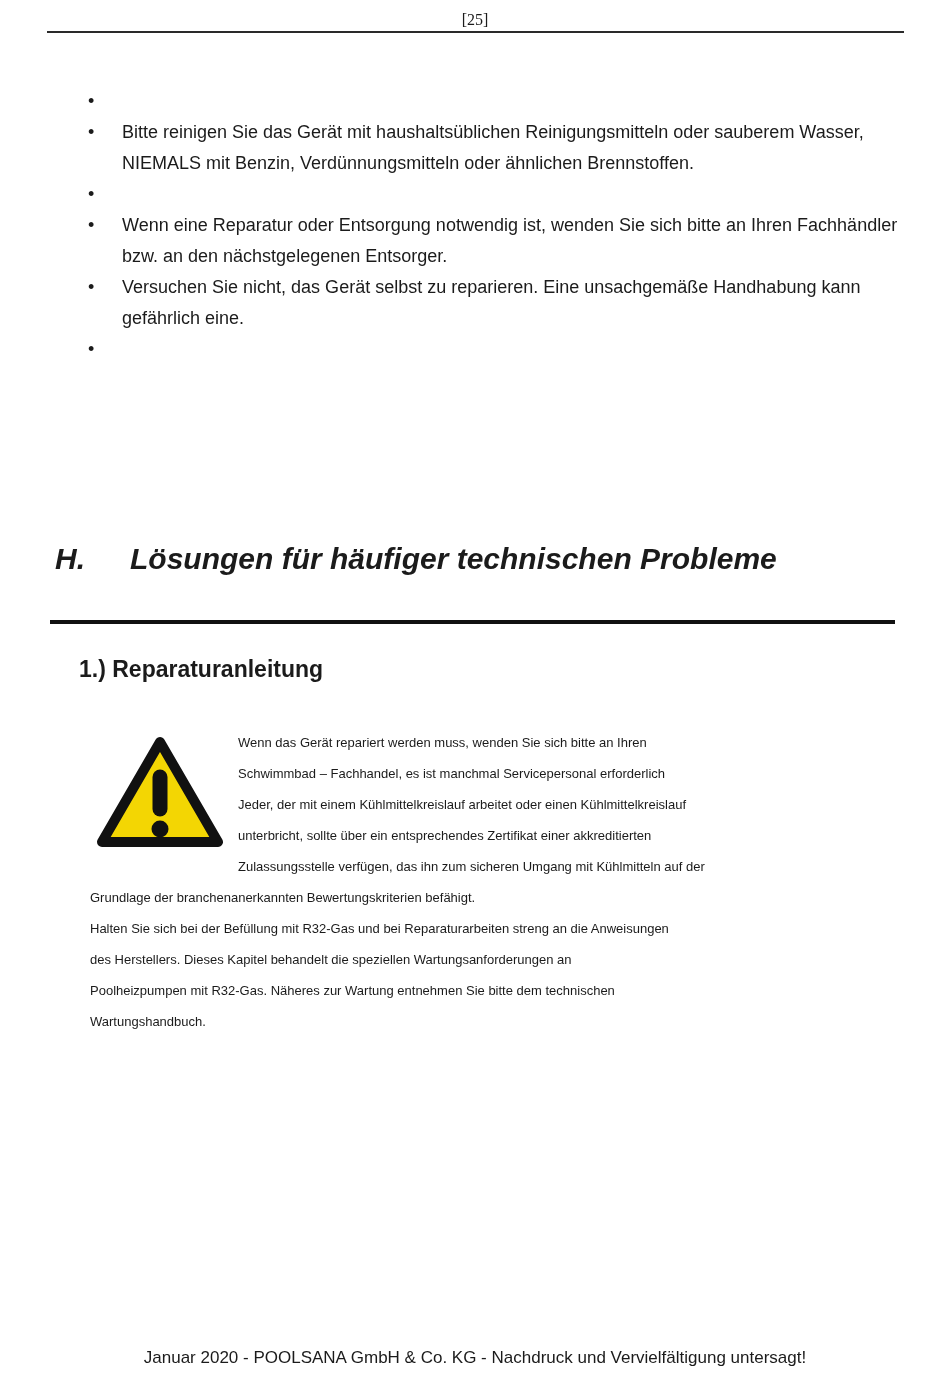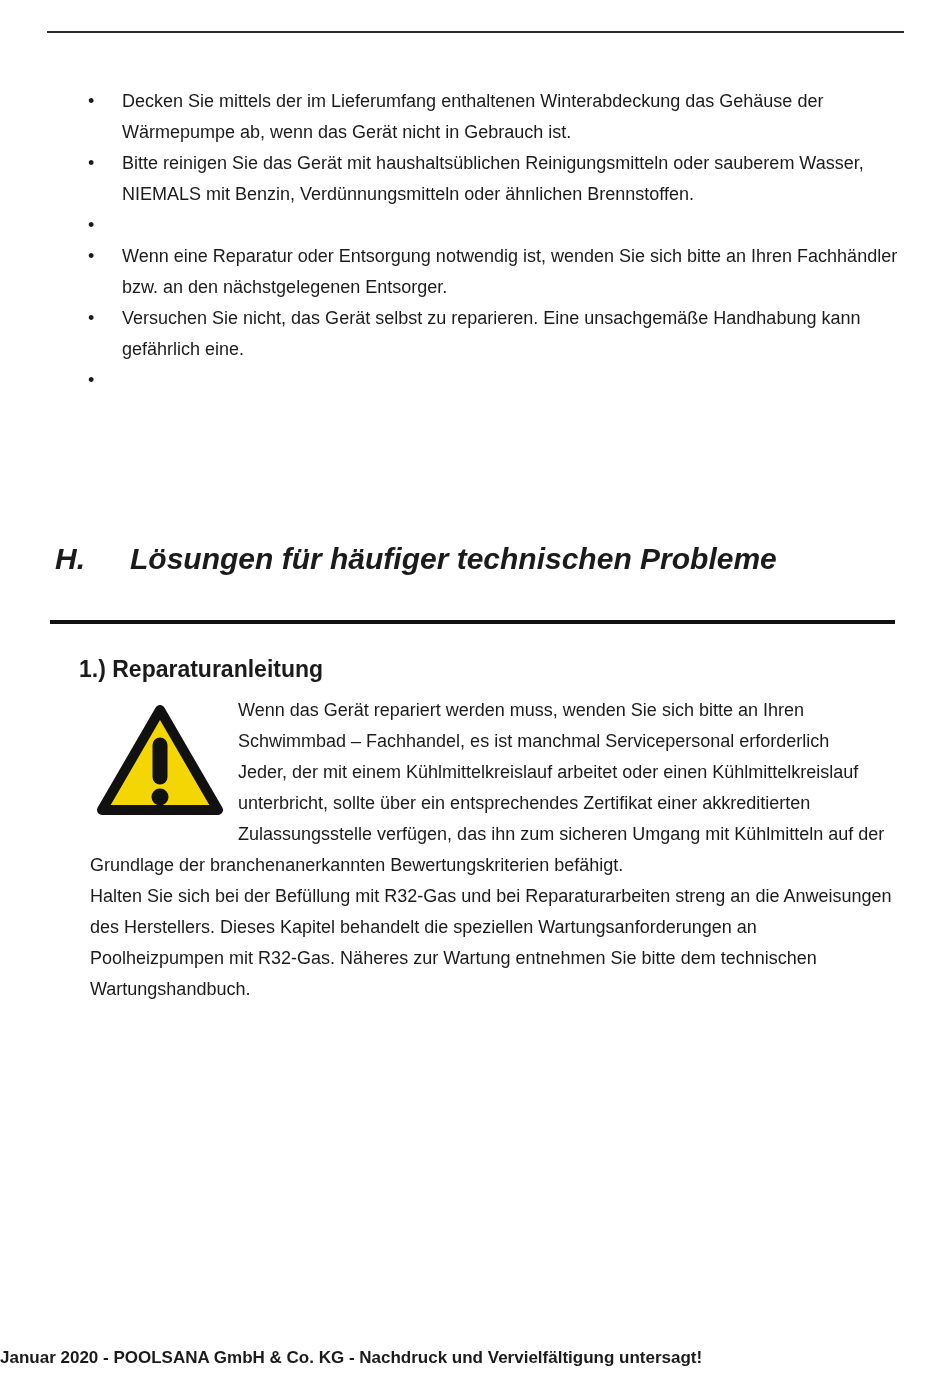--- a/index.html
+++ b/index.html
@@ -134,6 +134,7 @@
 
 <div class="page">
 
+  <div class="page-number">[25]</div>
 
   <div class="header-rule"></div>
 

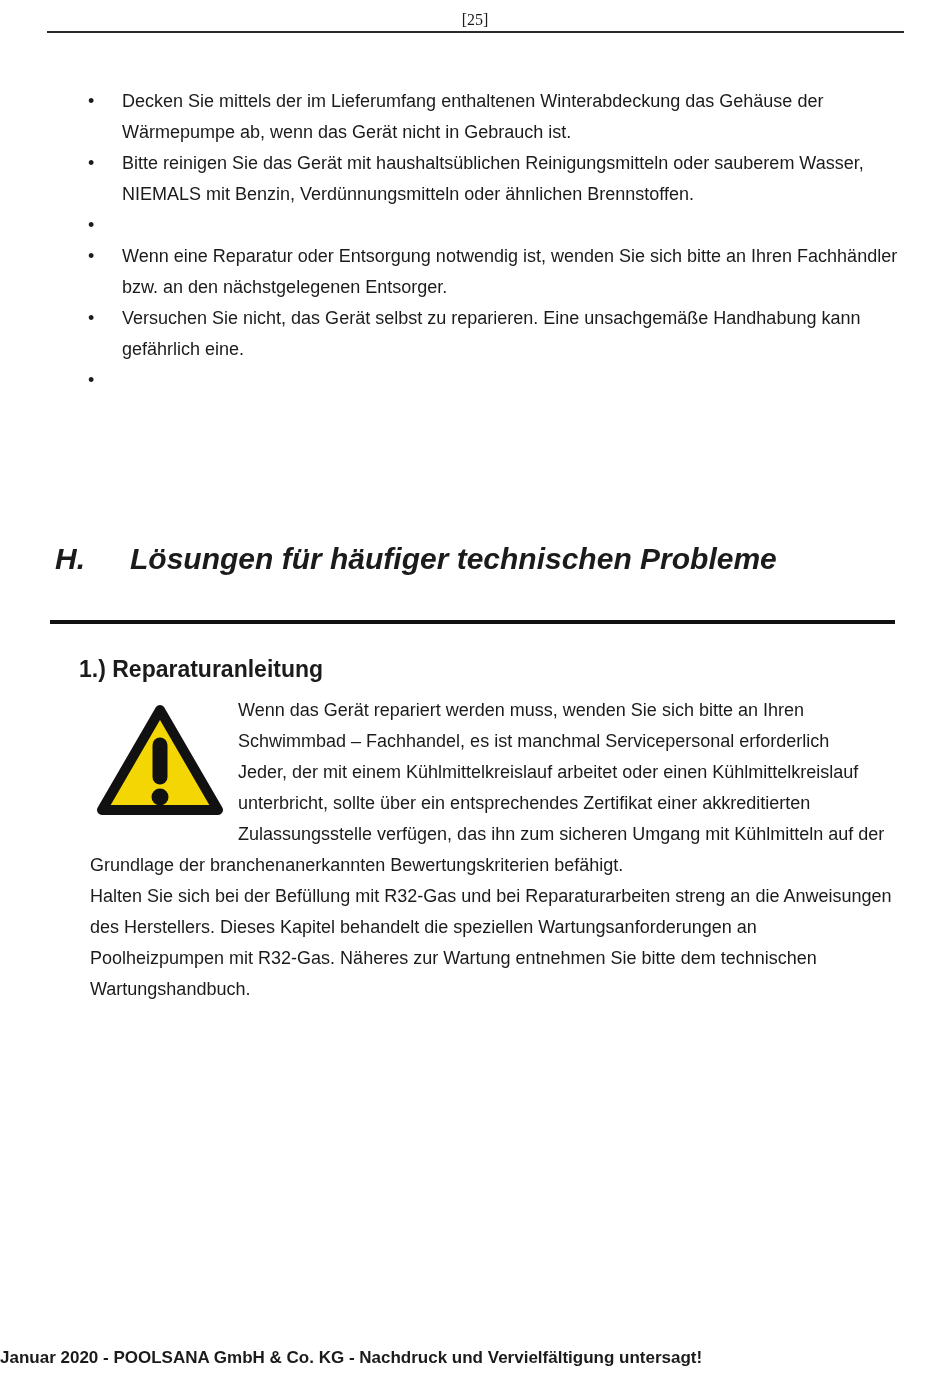--- a/index.html
+++ b/index.html
@@ -141,8 +141,6 @@
   <ul class="bullet-list">
       <li>
         <span class="bullet-marker">•</span>
-        <span class="bullet-text">Decken Sie mittels der im Lieferumfang enthaltenen Winterabdeckung das Gehäuse der
-Wärmepumpe ab, wenn das Gerät nicht in Gebrauch ist.</span>
       </li>
       <li>
         <span class="bullet-marker">•</span>

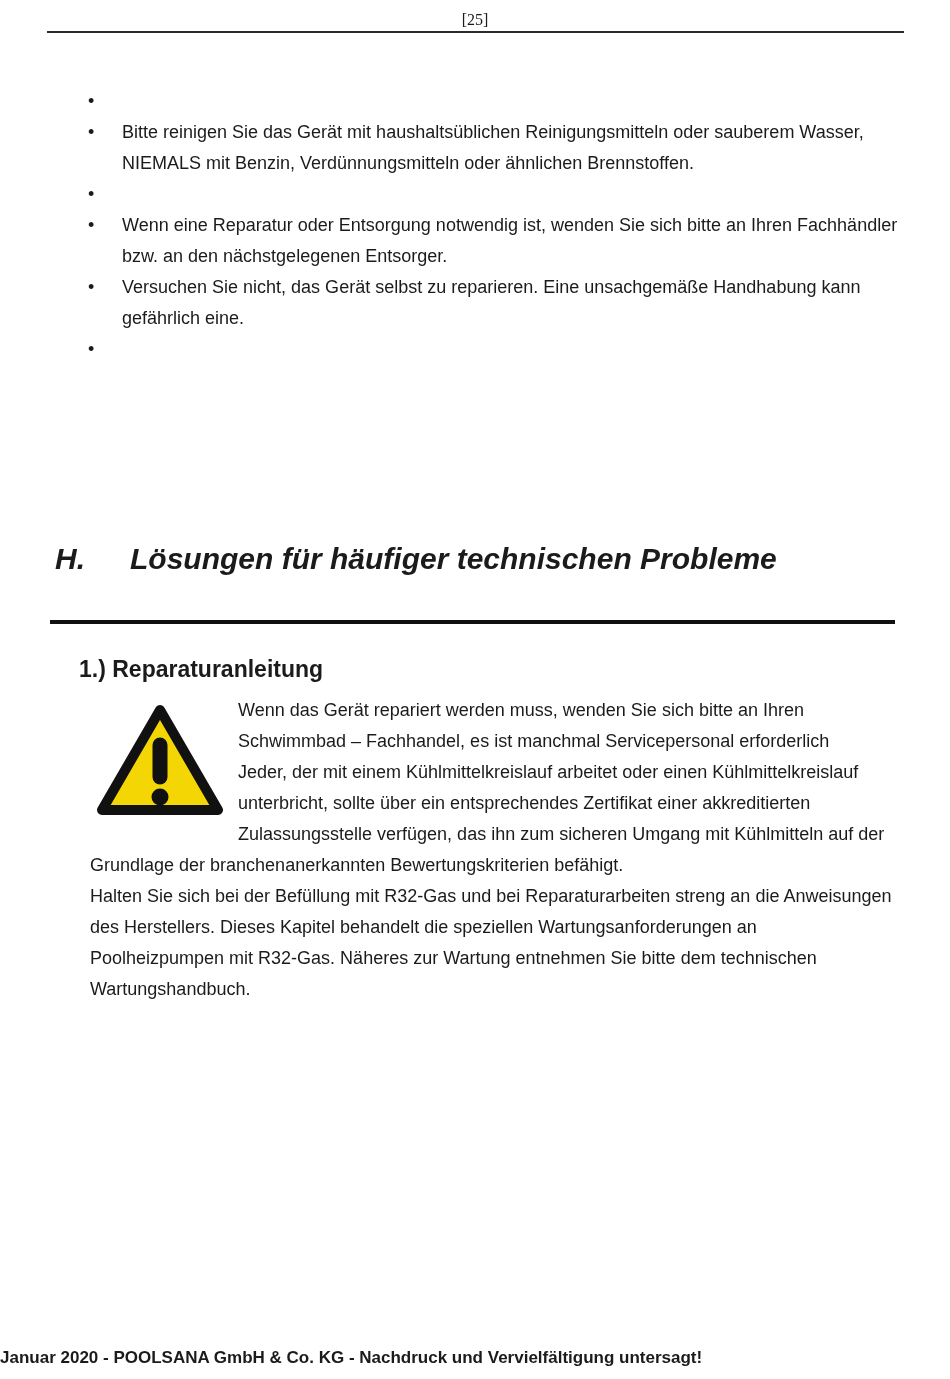--- a/index.html
+++ b/index.html
@@ -99,10 +99,10 @@
   
   .repair-body {
     position: absolute;
-    top: 695px;
+    top: 727px;
     left: 90px;
     width: 815px;
-    font-size: 18px;
+    font-size: 13px;
     line-height: 31px;
   }
   .warn-float {

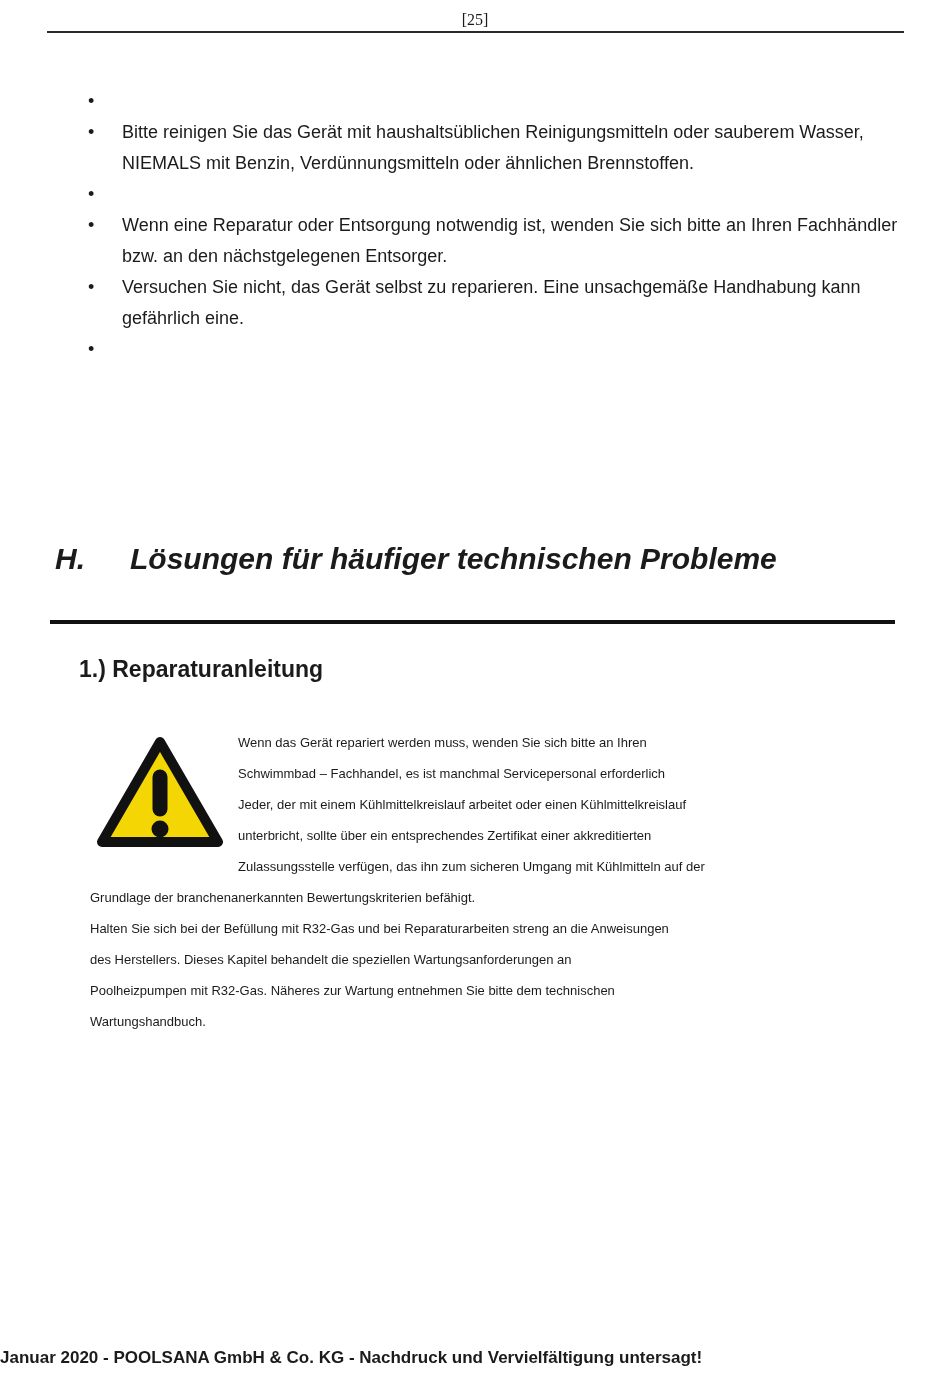--- a/index.html
+++ b/index.html
@@ -124,9 +124,9 @@
     top: 1347px;
     left: 0;
     width: 100%;
+    text-align: center;
     font-size: 17px;
     line-height: 22px;
-    font-weight: bold;
   }
 </style>
 </head>

